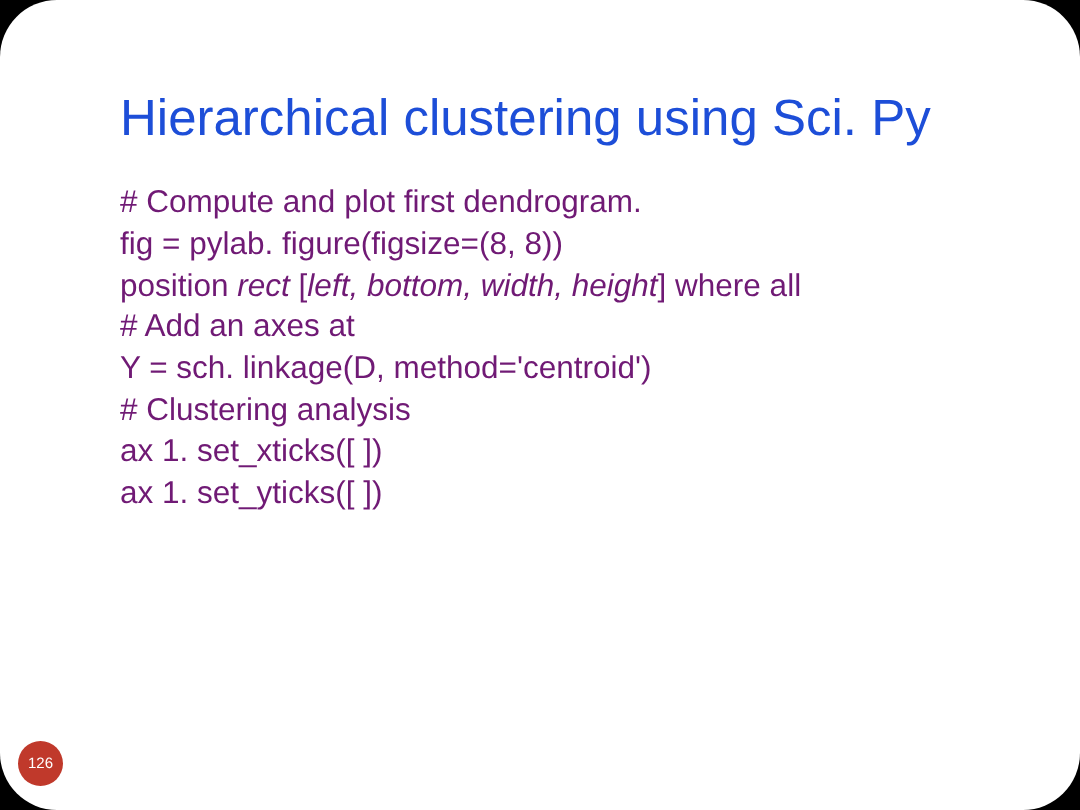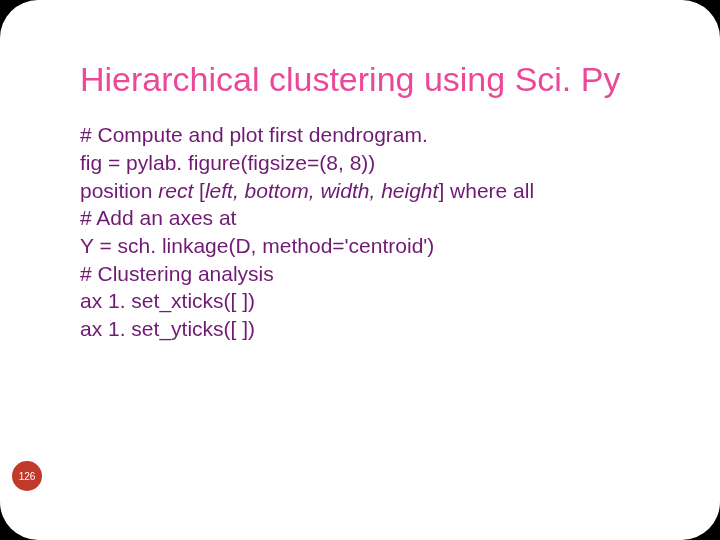--- a/index.html
+++ b/index.html
@@ -23,7 +23,7 @@
   .title {
     font-size: 34px;
     font-weight: 400;
-    color: #ec4899;
+    color: #1d4ed8;
     margin: 0 0 22px 0;
     line-height: 1.15;
   }

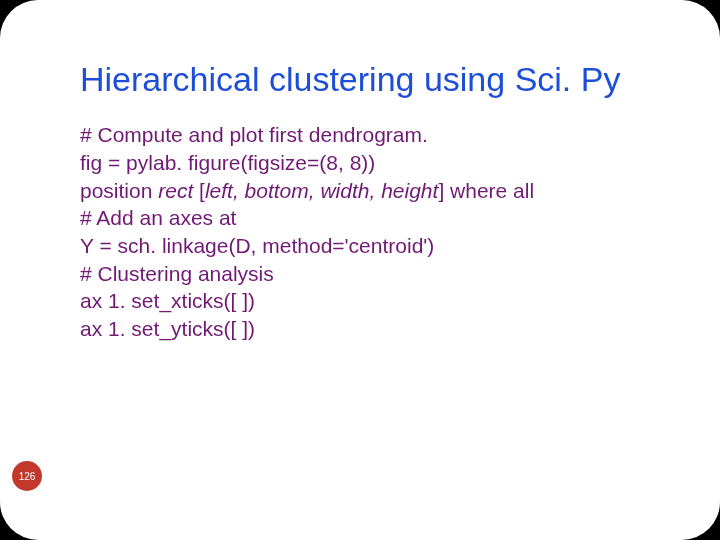--- a/index.html
+++ b/index.html
@@ -42,7 +42,7 @@
   .badge {
     position: absolute;
     left: 12px;
-    bottom: 49px;
+    bottom: 16px;
     width: 30px;
     height: 30px;
     background: #c0392b;

